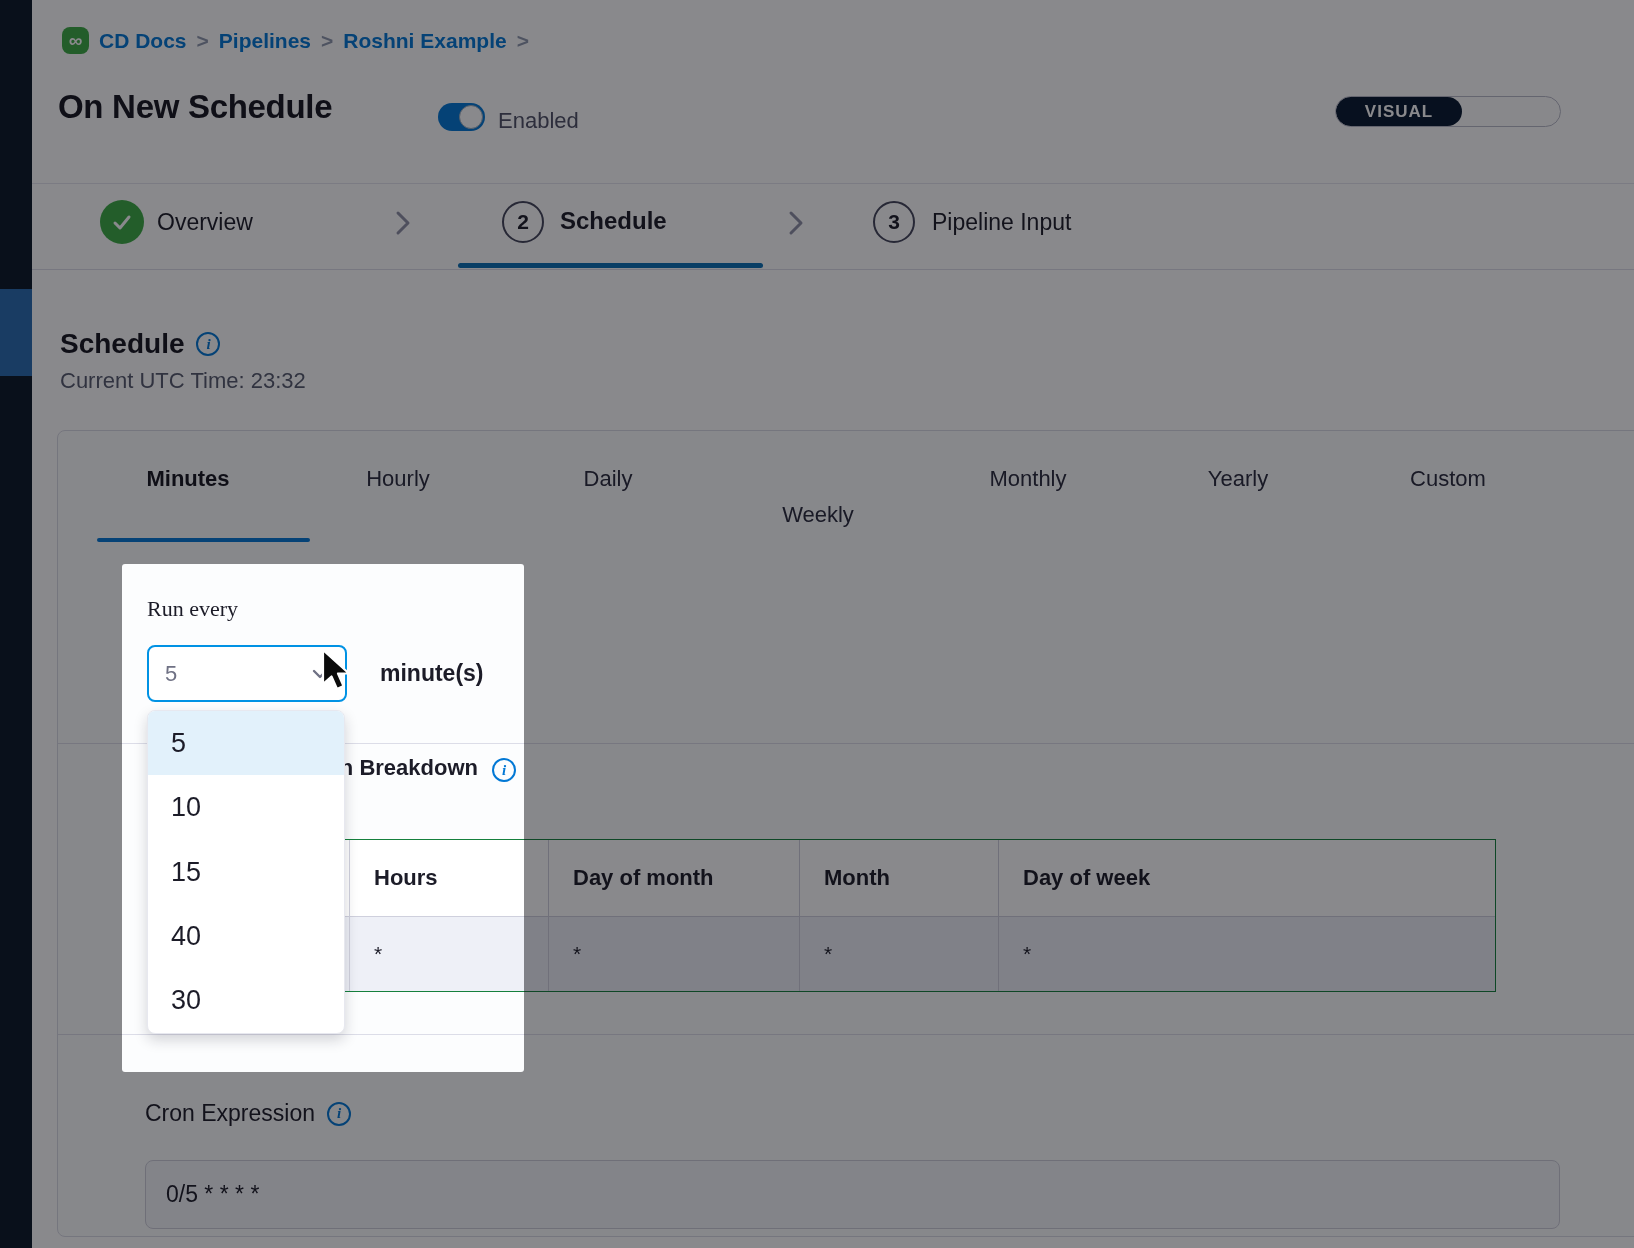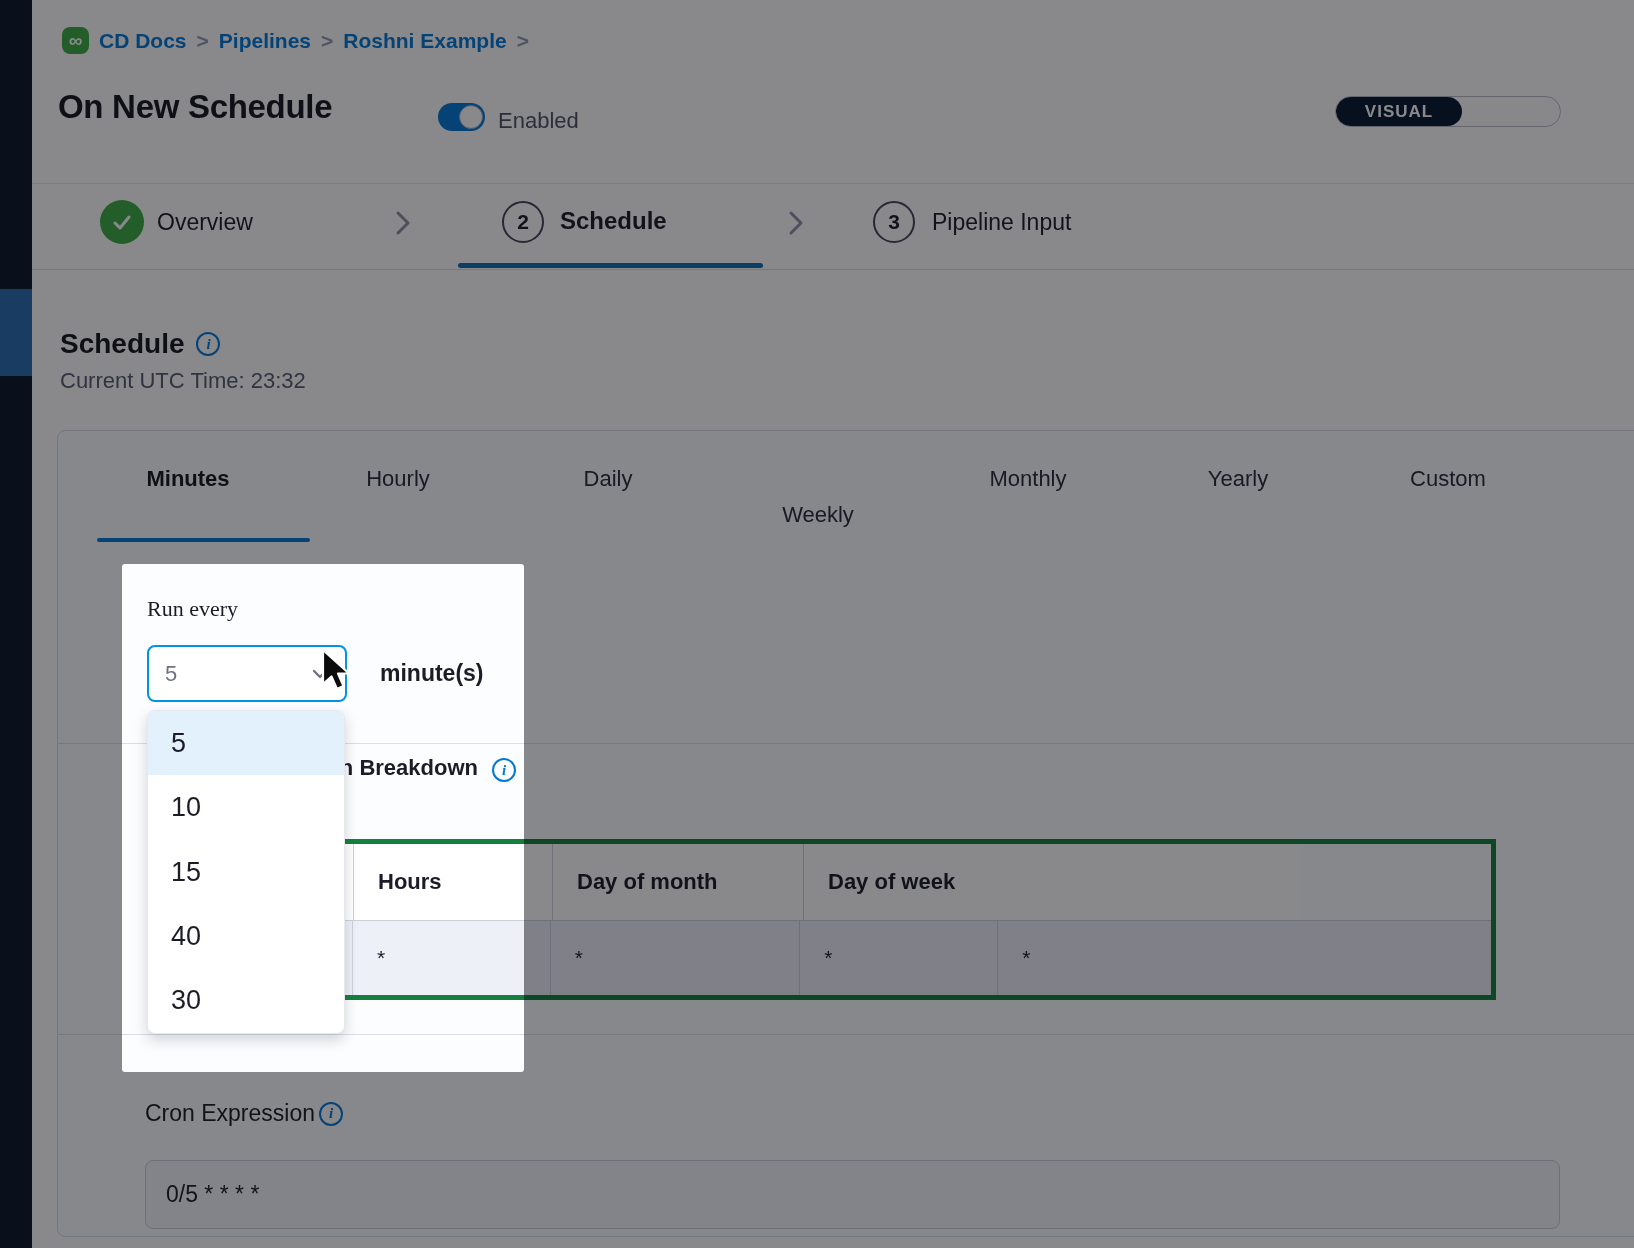--- a/index.html
+++ b/index.html
@@ -65,7 +65,7 @@
   .bd-label-row { top:755px; right:1156px; display:flex; align-items:center; gap:10px; white-space:nowrap; }
   .bd-label-text { font-size:22px; font-weight:600; color:#1c1c28; }
   .bd-info { left:492px; top:758px; }
-  .cron-table { left:178px; top:839px; width:1318px; border:5px solid #15803d; }
+  .cron-table { left:178px; top:839px; width:1318px; border:1px solid #15803d; }
   .tr { display:flex; }
   .th,.td { border-right:1px solid #cfd0dd; padding-left:24px; display:flex; align-items:center; }
   .th:last-child,.td:last-child { border-right:none; }

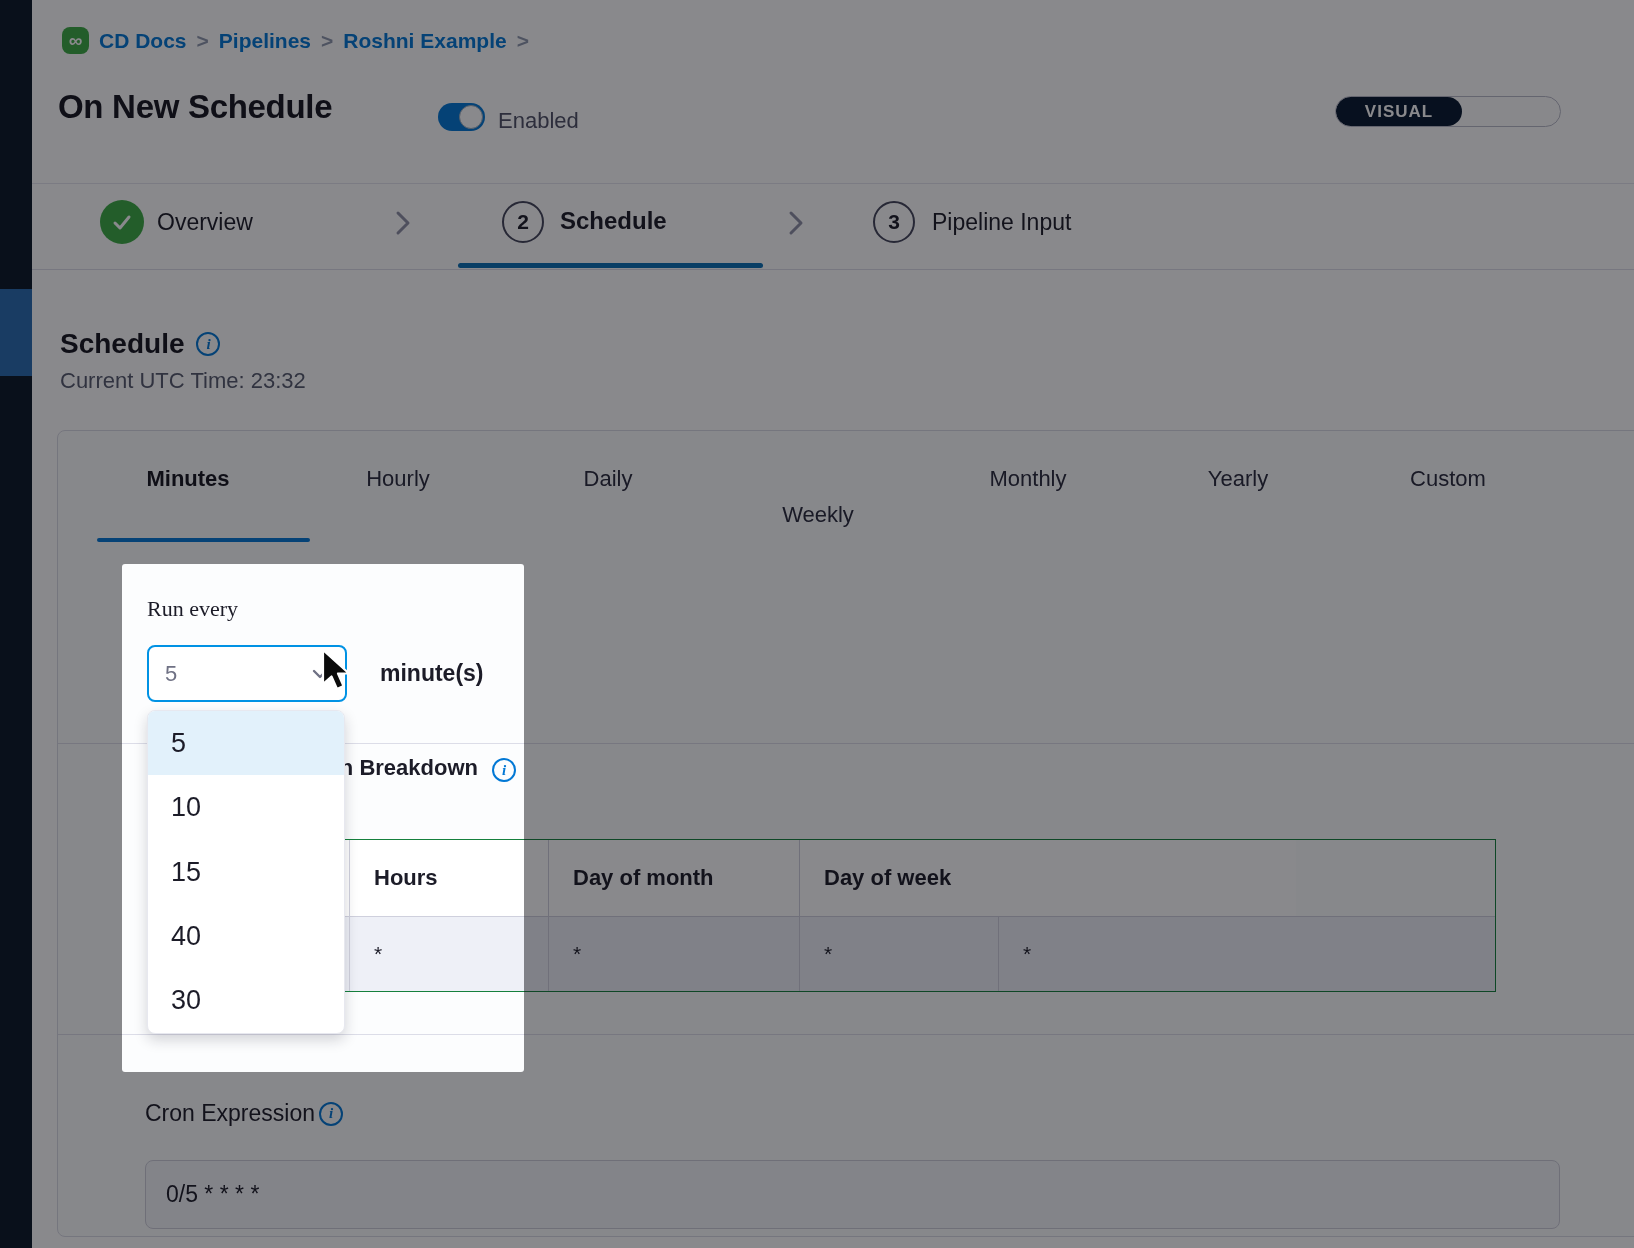--- a/index.html
+++ b/index.html
@@ -171,6 +171,7 @@
     <div class="th c0"></div>
     <div class="th c1">Hours</div>
     <div class="th c2">Day of month</div>
+    <div class="th c3">Month</div>
     <div class="th c4">Day of week</div>
   </div>
   <div class="tr">

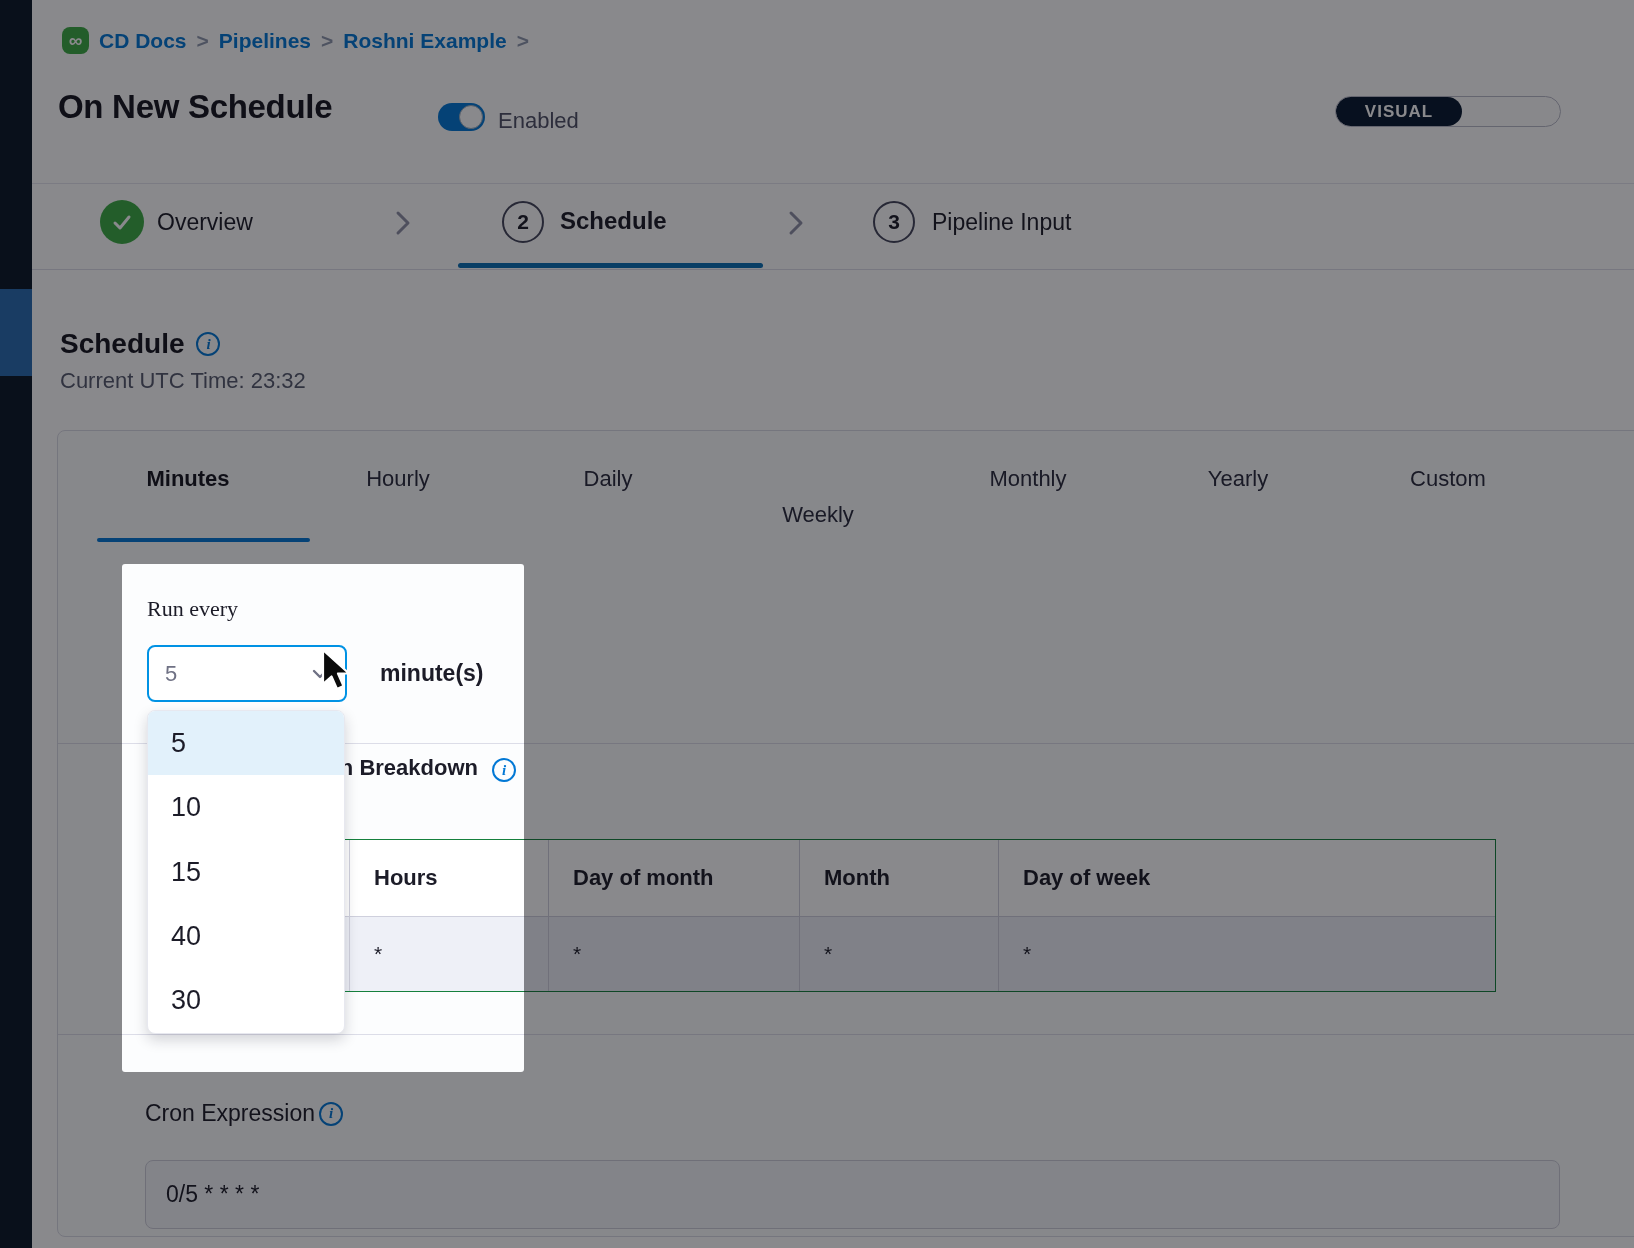--- a/index.html
+++ b/index.html
@@ -74,7 +74,7 @@
   .c0{width:171px;} .c1{width:199px;} .c2{width:251px;} .c3{width:199px;} .c4{width:496px;}
 
   
-  .cron-label-row { left:145px; top:1100px; display:flex; align-items:center; gap:4px; }
+  .cron-label-row { left:145px; top:1100px; display:flex; align-items:center; gap:12px; }
   .cron-label-text { font-size:23px; color:#1c1c28; }
   .cron-input { left:145px; top:1160px; width:1415px; height:69px; background:#f4f5f9;
     border:1px solid #cdced9; border-radius:8px; font-size:23px; color:#1c1c28;

